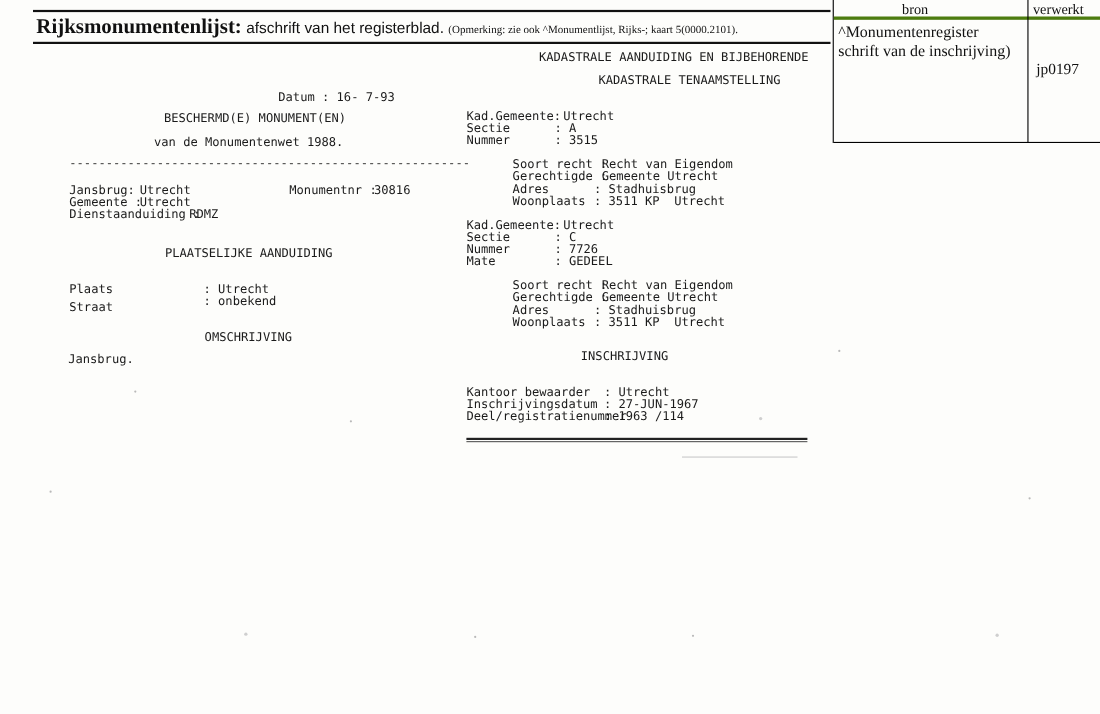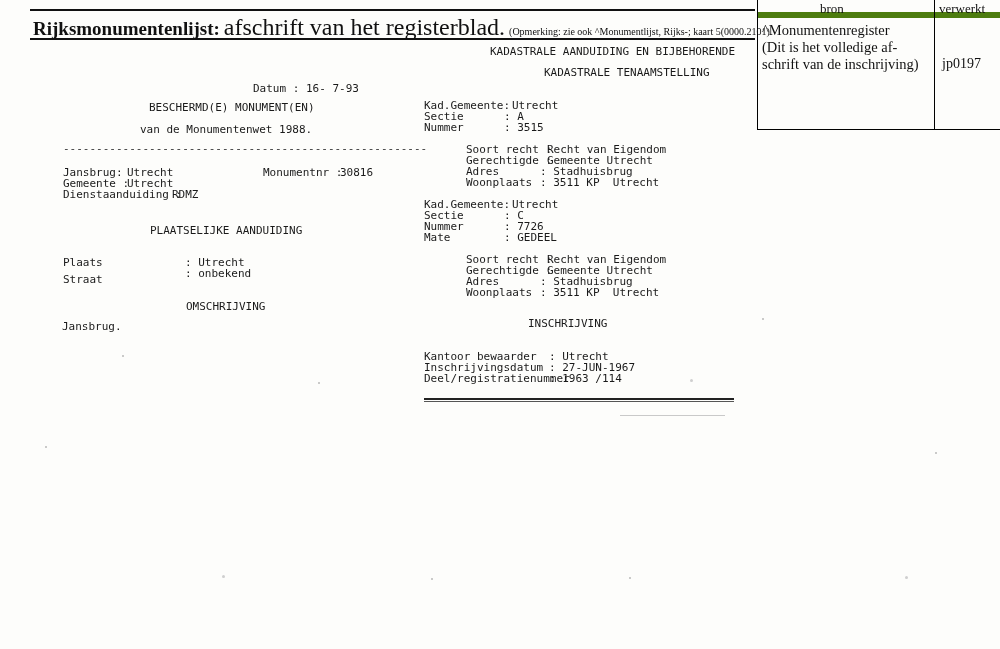--- a/index.html
+++ b/index.html
@@ -37,7 +37,7 @@
     left: 0; top: 0;
     width: 243px;
     height: 18px;
-    border-bottom: 6px solid #4d7c0f;
+    border-bottom: 3px solid #4d7c0f;
     box-sizing: border-box;
   }
   .ann-head .cell {

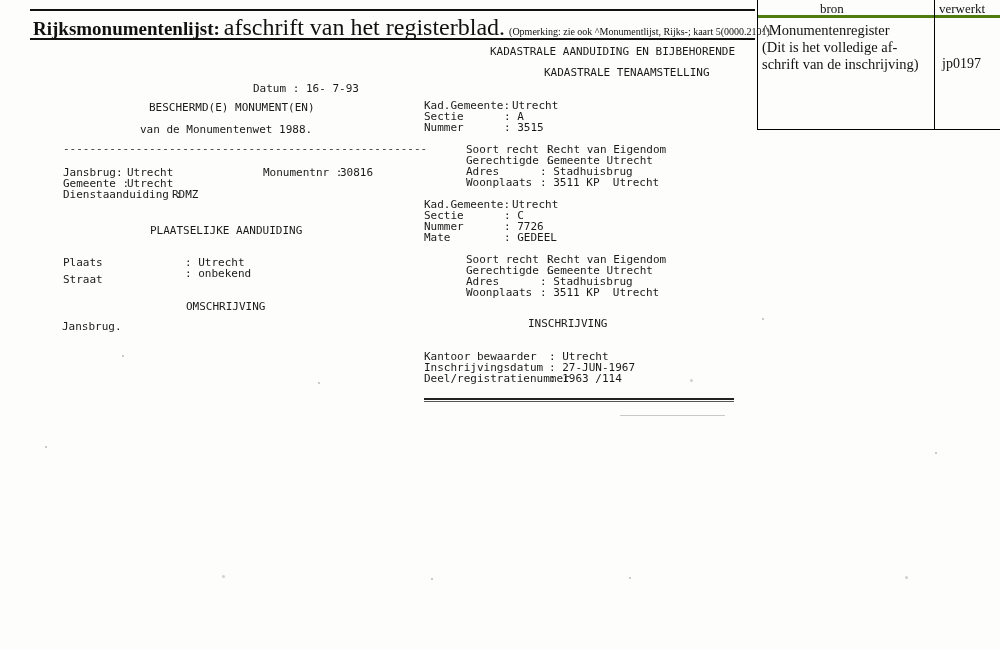--- a/index.html
+++ b/index.html
@@ -108,8 +108,8 @@
     font-size: 19px;
   }
   .title-sub {
-    font-family: Liberation Serif, serif;
-    font-size: 24px;
+    font-family: Liberation Sans, sans-serif;
+    font-size: 14px;
   }
   .title-note {
     font-family: "Liberation Serif", serif;

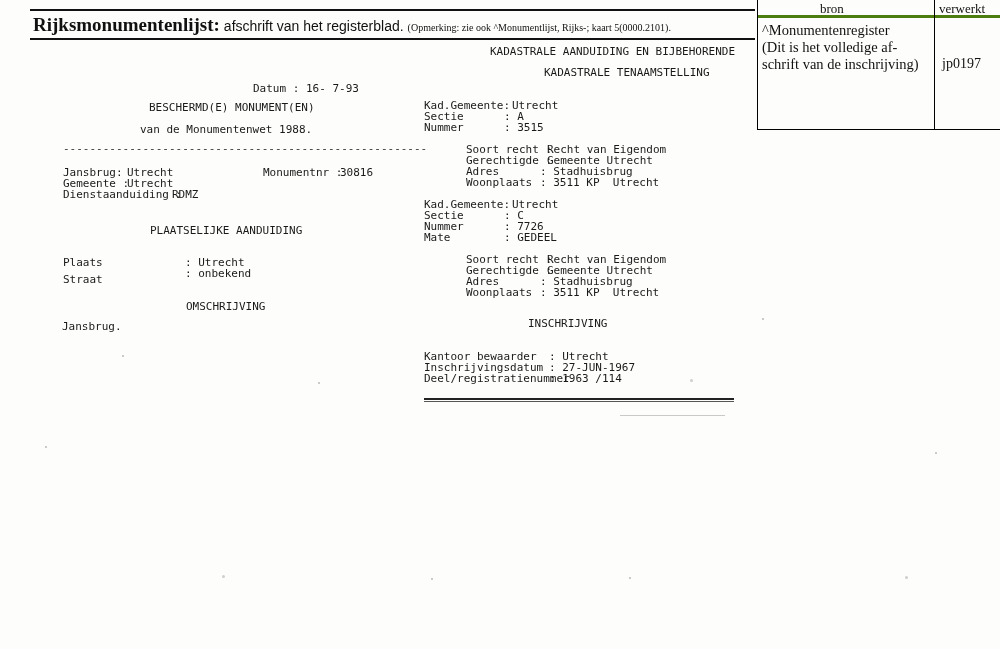--- a/index.html
+++ b/index.html
@@ -163,7 +163,6 @@
     <div class="ann-bottom"></div>
     <div class="ann-body">
       <div>^Monumentenregister</div>
-      <div>(Dit is het volledige af-</div>
       <div>schrift van de inschrijving)</div>
     </div>
     <div class="ann-code">jp0197</div>

